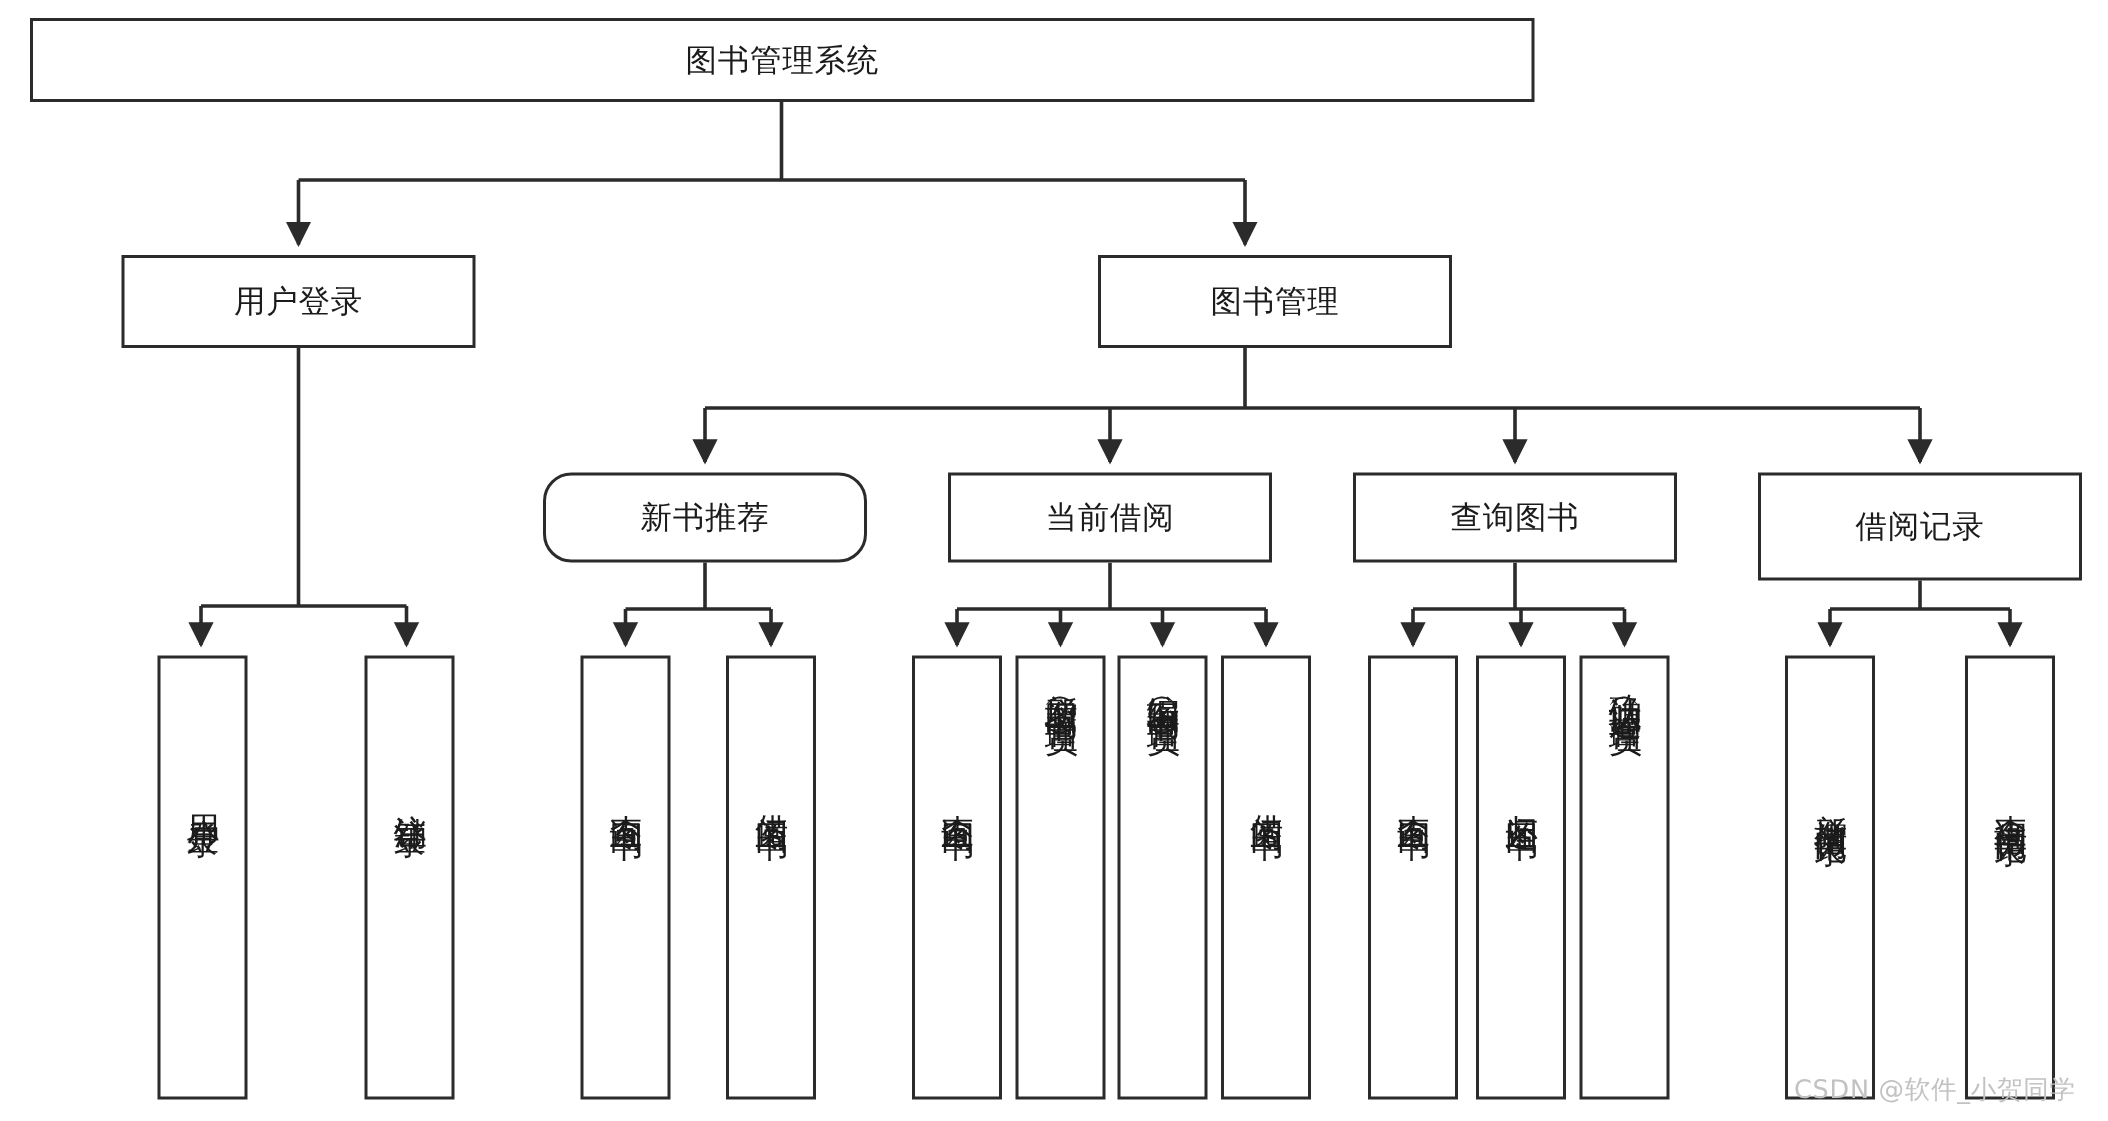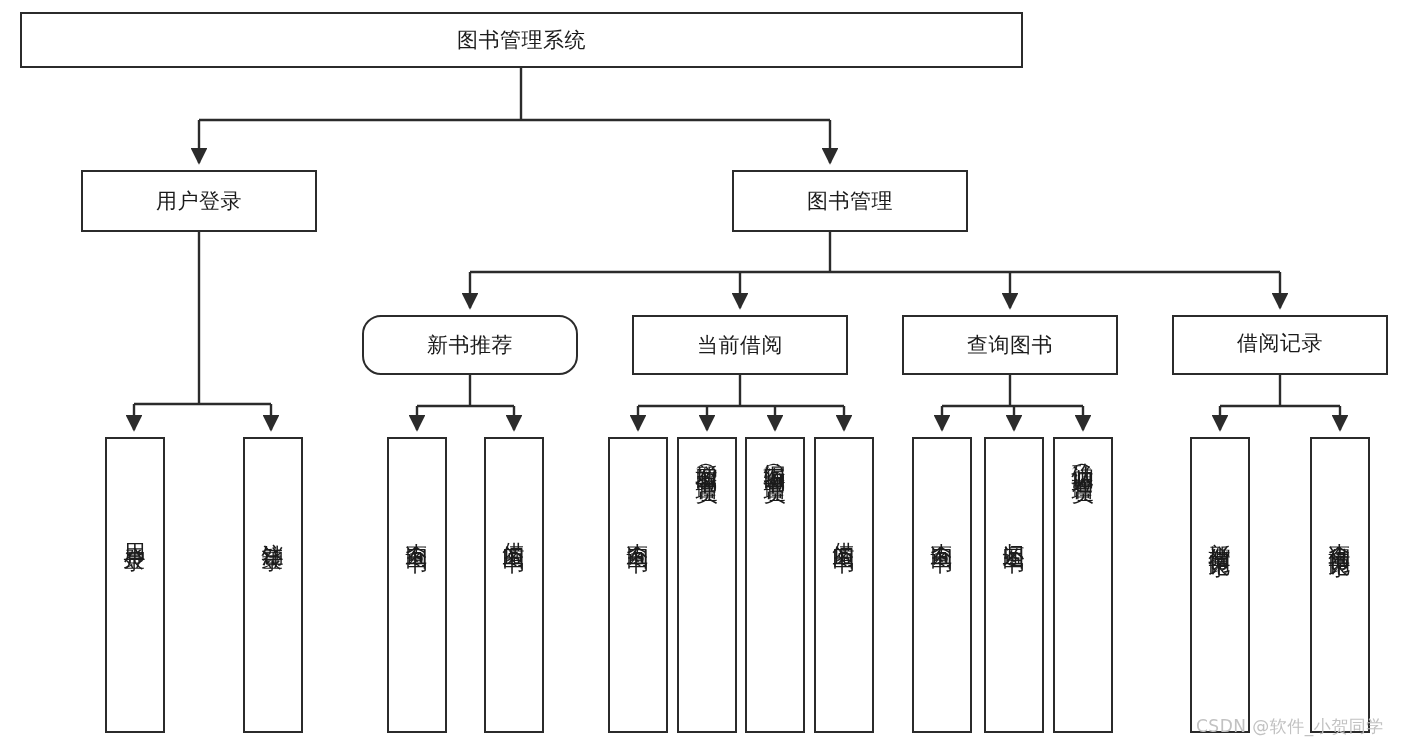--- a/index.html
+++ b/index.html
@@ -158,7 +158,7 @@
       <div class="node horiz" style="left: 902px; top: 315px; width: 216px; height: 60px;">
         <span class="lbl">查询图书</span>
       </div>
-      <div class="node horiz" style="left: 1172px; top: 315px; width: 216px; height: 60px; font-family: Liberation Mono, monospace;">
+      <div class="node horiz" style="left: 1172px; top: 315px; width: 216px; height: 72px;">
         <span class="lbl">借阅记录</span>
       </div>
     </div>

